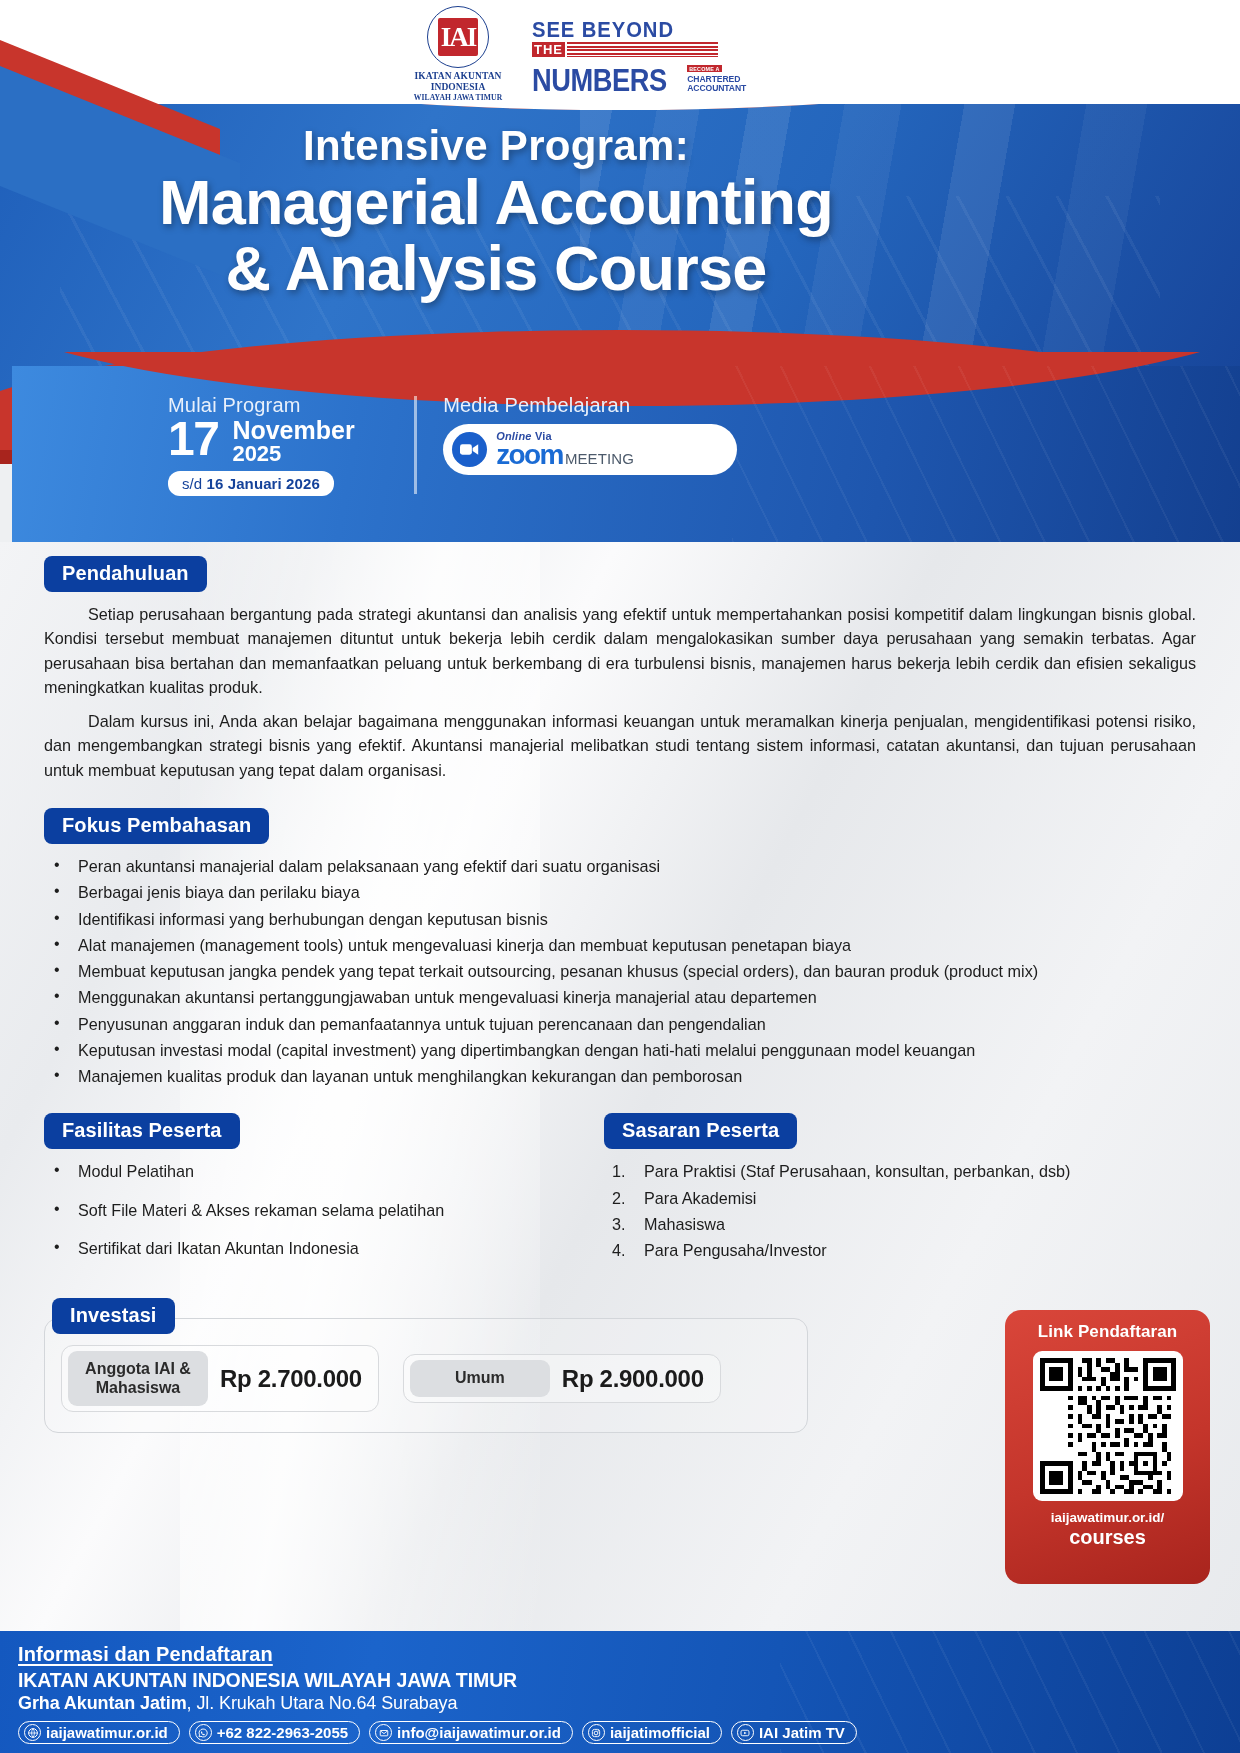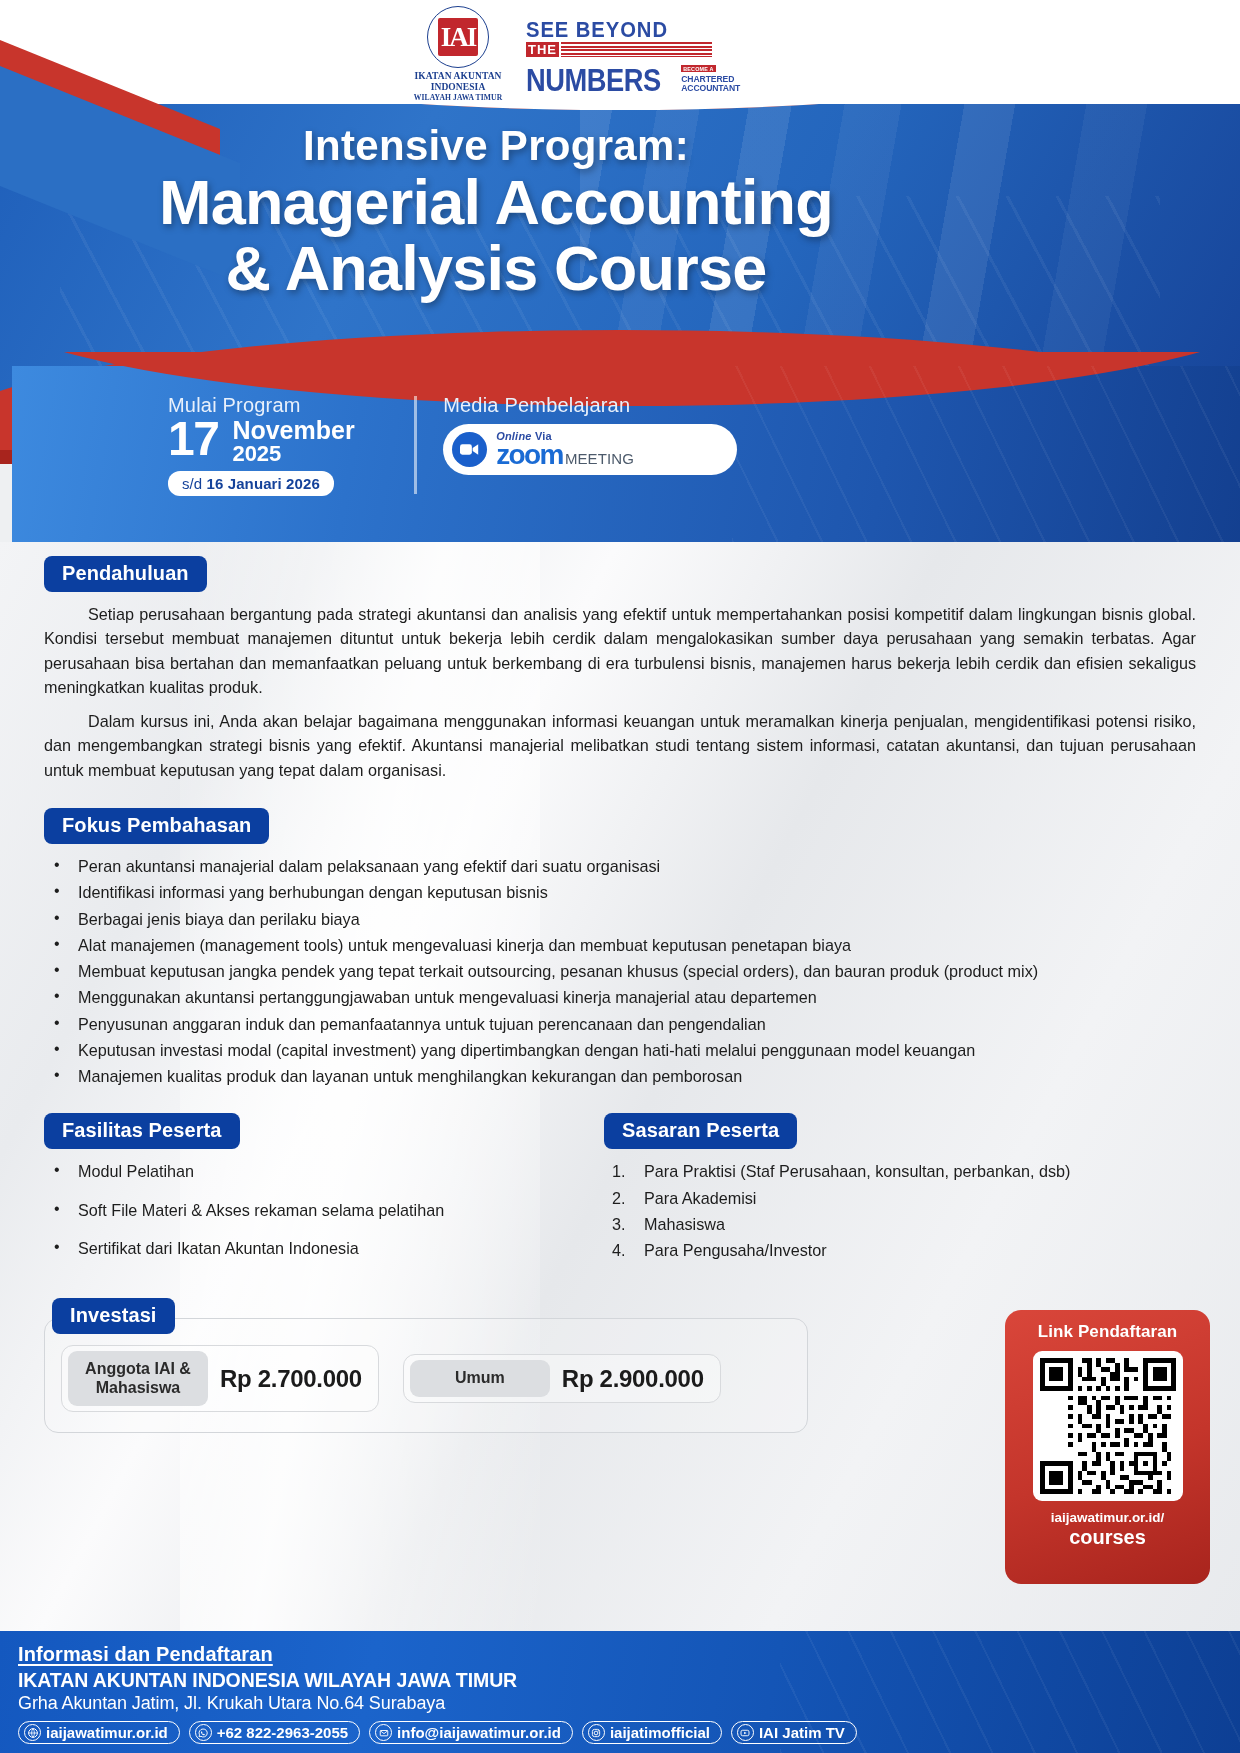--- a/index.html
+++ b/index.html
@@ -37,7 +37,7 @@
   }
   .logo-group {
     position:absolute; left:398px; top:6px; width:330px; height:96px;
-    z-index:8; display:flex; align-items:flex-start; gap:8px;
+    z-index:8; display:flex; align-items:flex-start; gap:14px;
   }
   .iai-logo { width:120px; text-align:center; }
   .iai-seal {

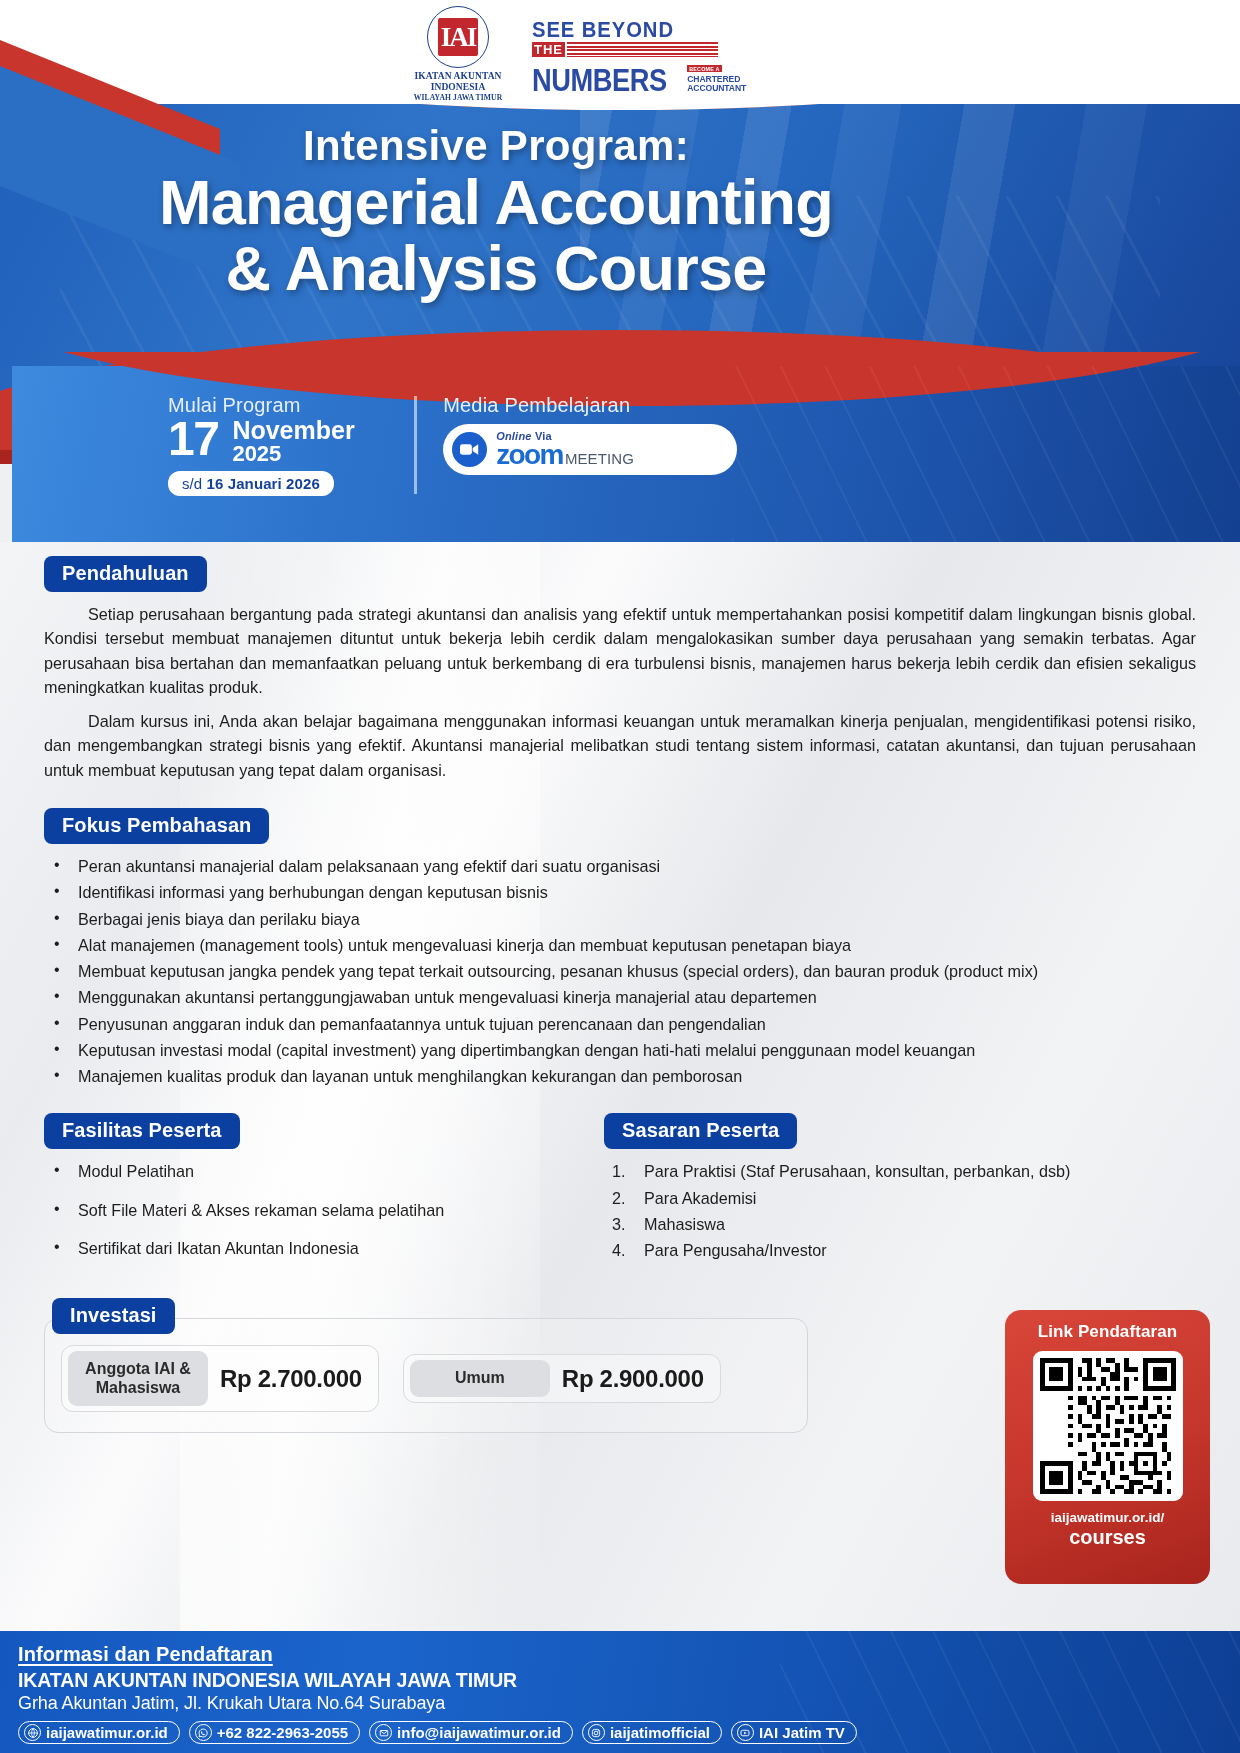--- a/index.html
+++ b/index.html
@@ -481,8 +481,8 @@
     <div class="sec-badge">Fokus Pembahasan</div>
     <ul class="bullets">
       <li>Peran akuntansi manajerial dalam pelaksanaan yang efektif dari suatu organisasi</li>
+      <li>Berbagai jenis biaya dan perilaku biaya</li>
       <li>Identifikasi informasi yang berhubungan dengan keputusan bisnis</li>
-      <li>Berbagai jenis biaya dan perilaku biaya</li>
       <li>Alat manajemen (management tools) untuk mengevaluasi kinerja dan membuat keputusan penetapan biaya</li>
       <li>Membuat keputusan jangka pendek yang tepat terkait outsourcing, pesanan khusus (special orders), dan bauran produk (product mix)</li>
       <li>Menggunakan akuntansi pertanggungjawaban untuk mengevaluasi kinerja manajerial atau departemen</li>

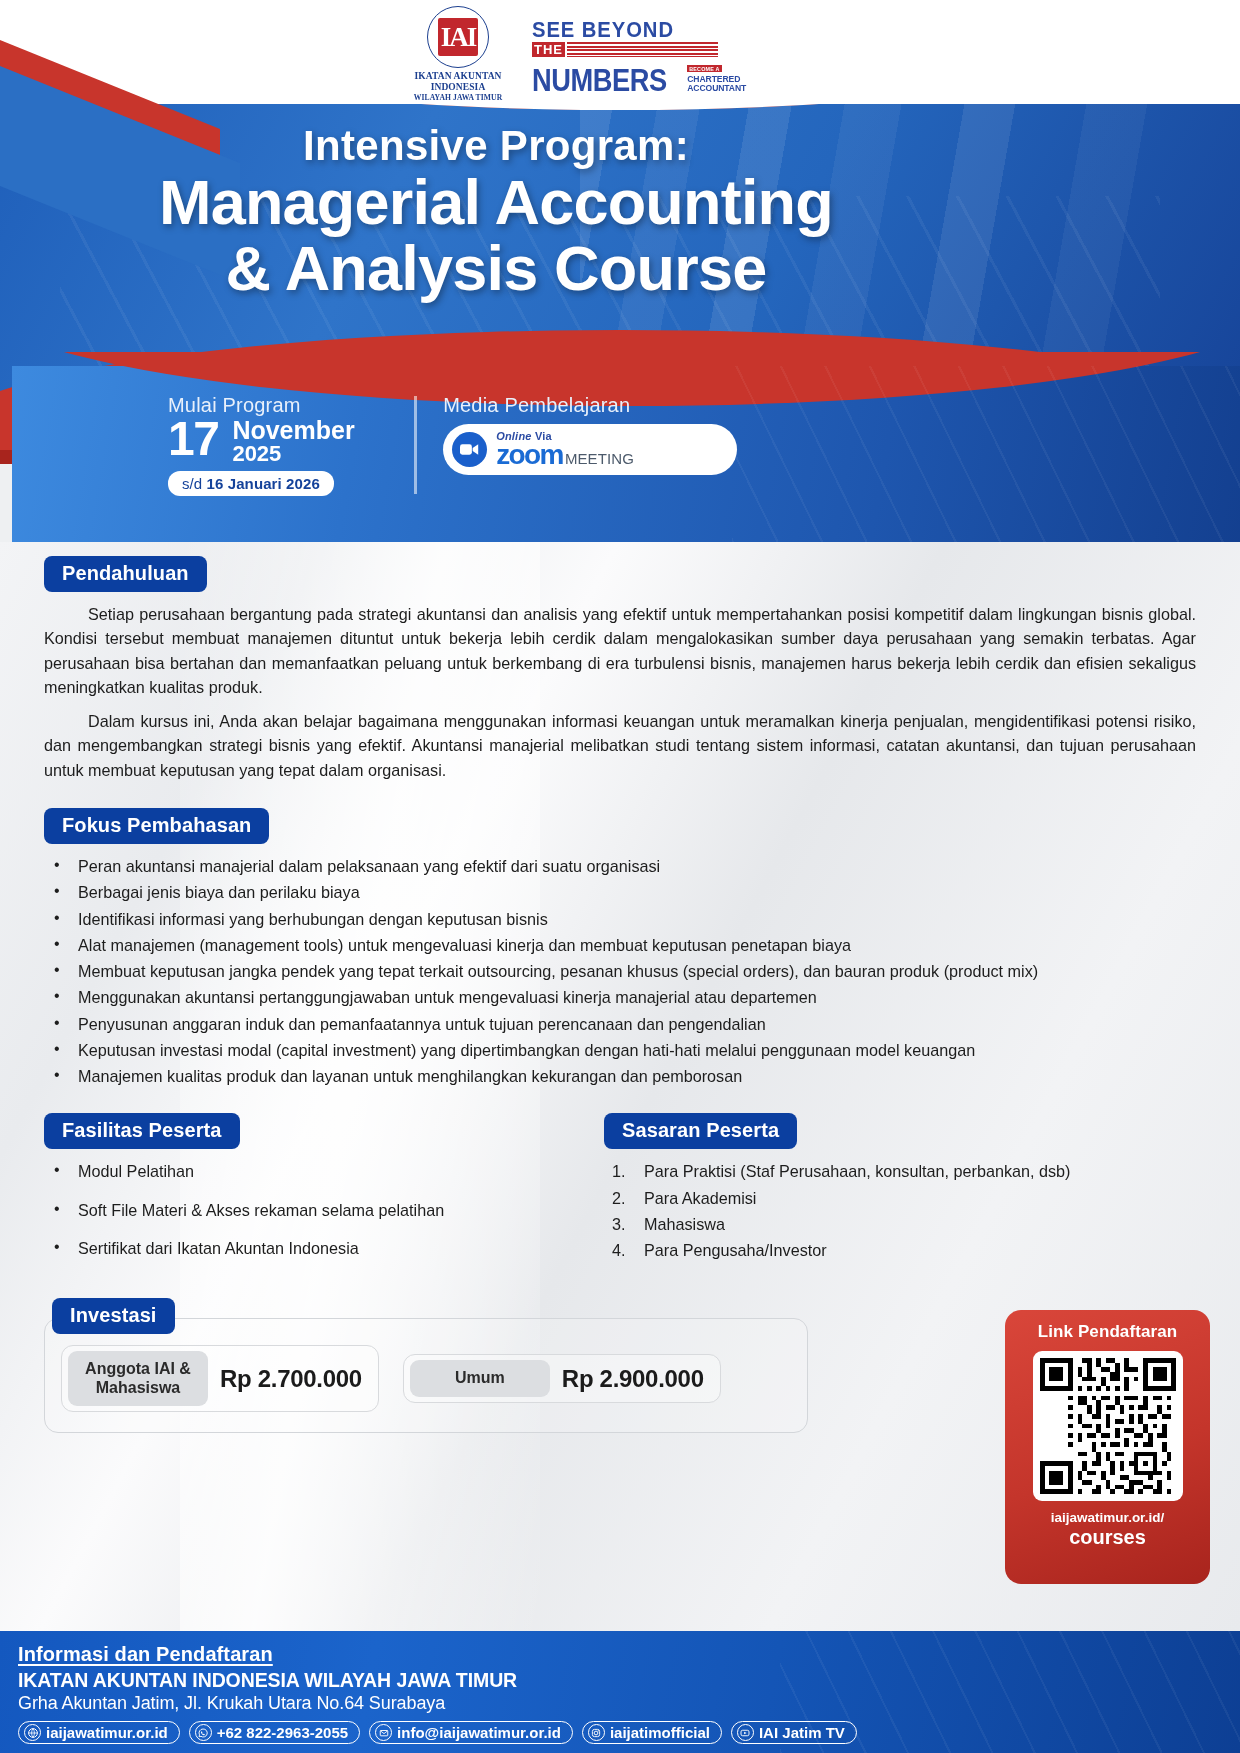--- a/index.html
+++ b/index.html
@@ -365,7 +365,7 @@
     font-size:18px; letter-spacing:-.1px; margin-top:1px;
     position:relative; z-index:3;
   }
-  .f-addr b { font-weight:normal; }
+  .f-addr b { font-weight:bold; }
   .f-contacts {
     display:flex; gap:9px; margin-top:7px; position:relative; z-index:3;
     flex-wrap:nowrap;

